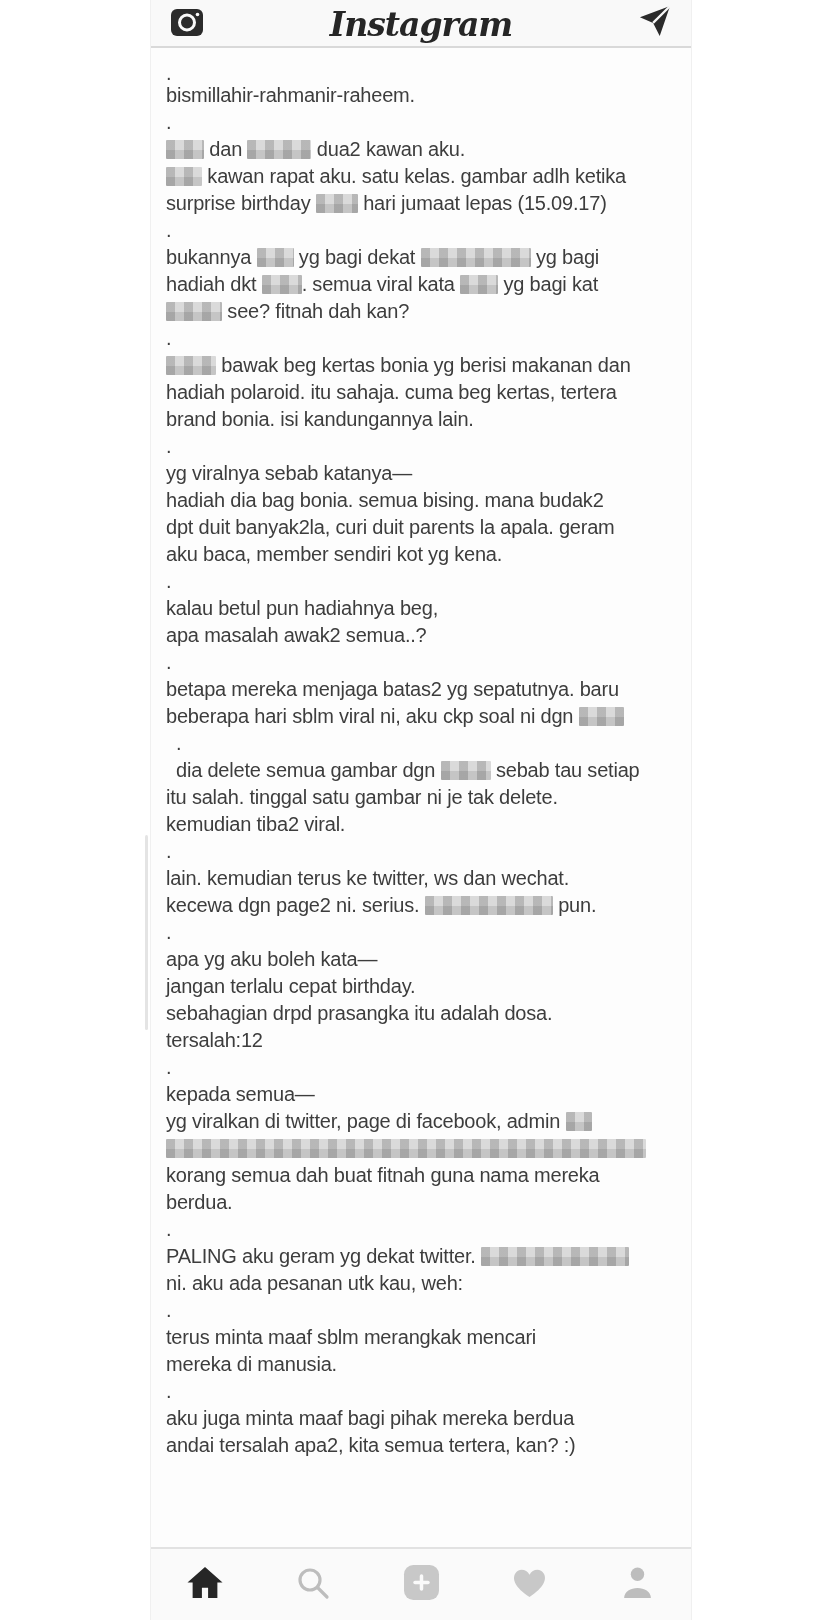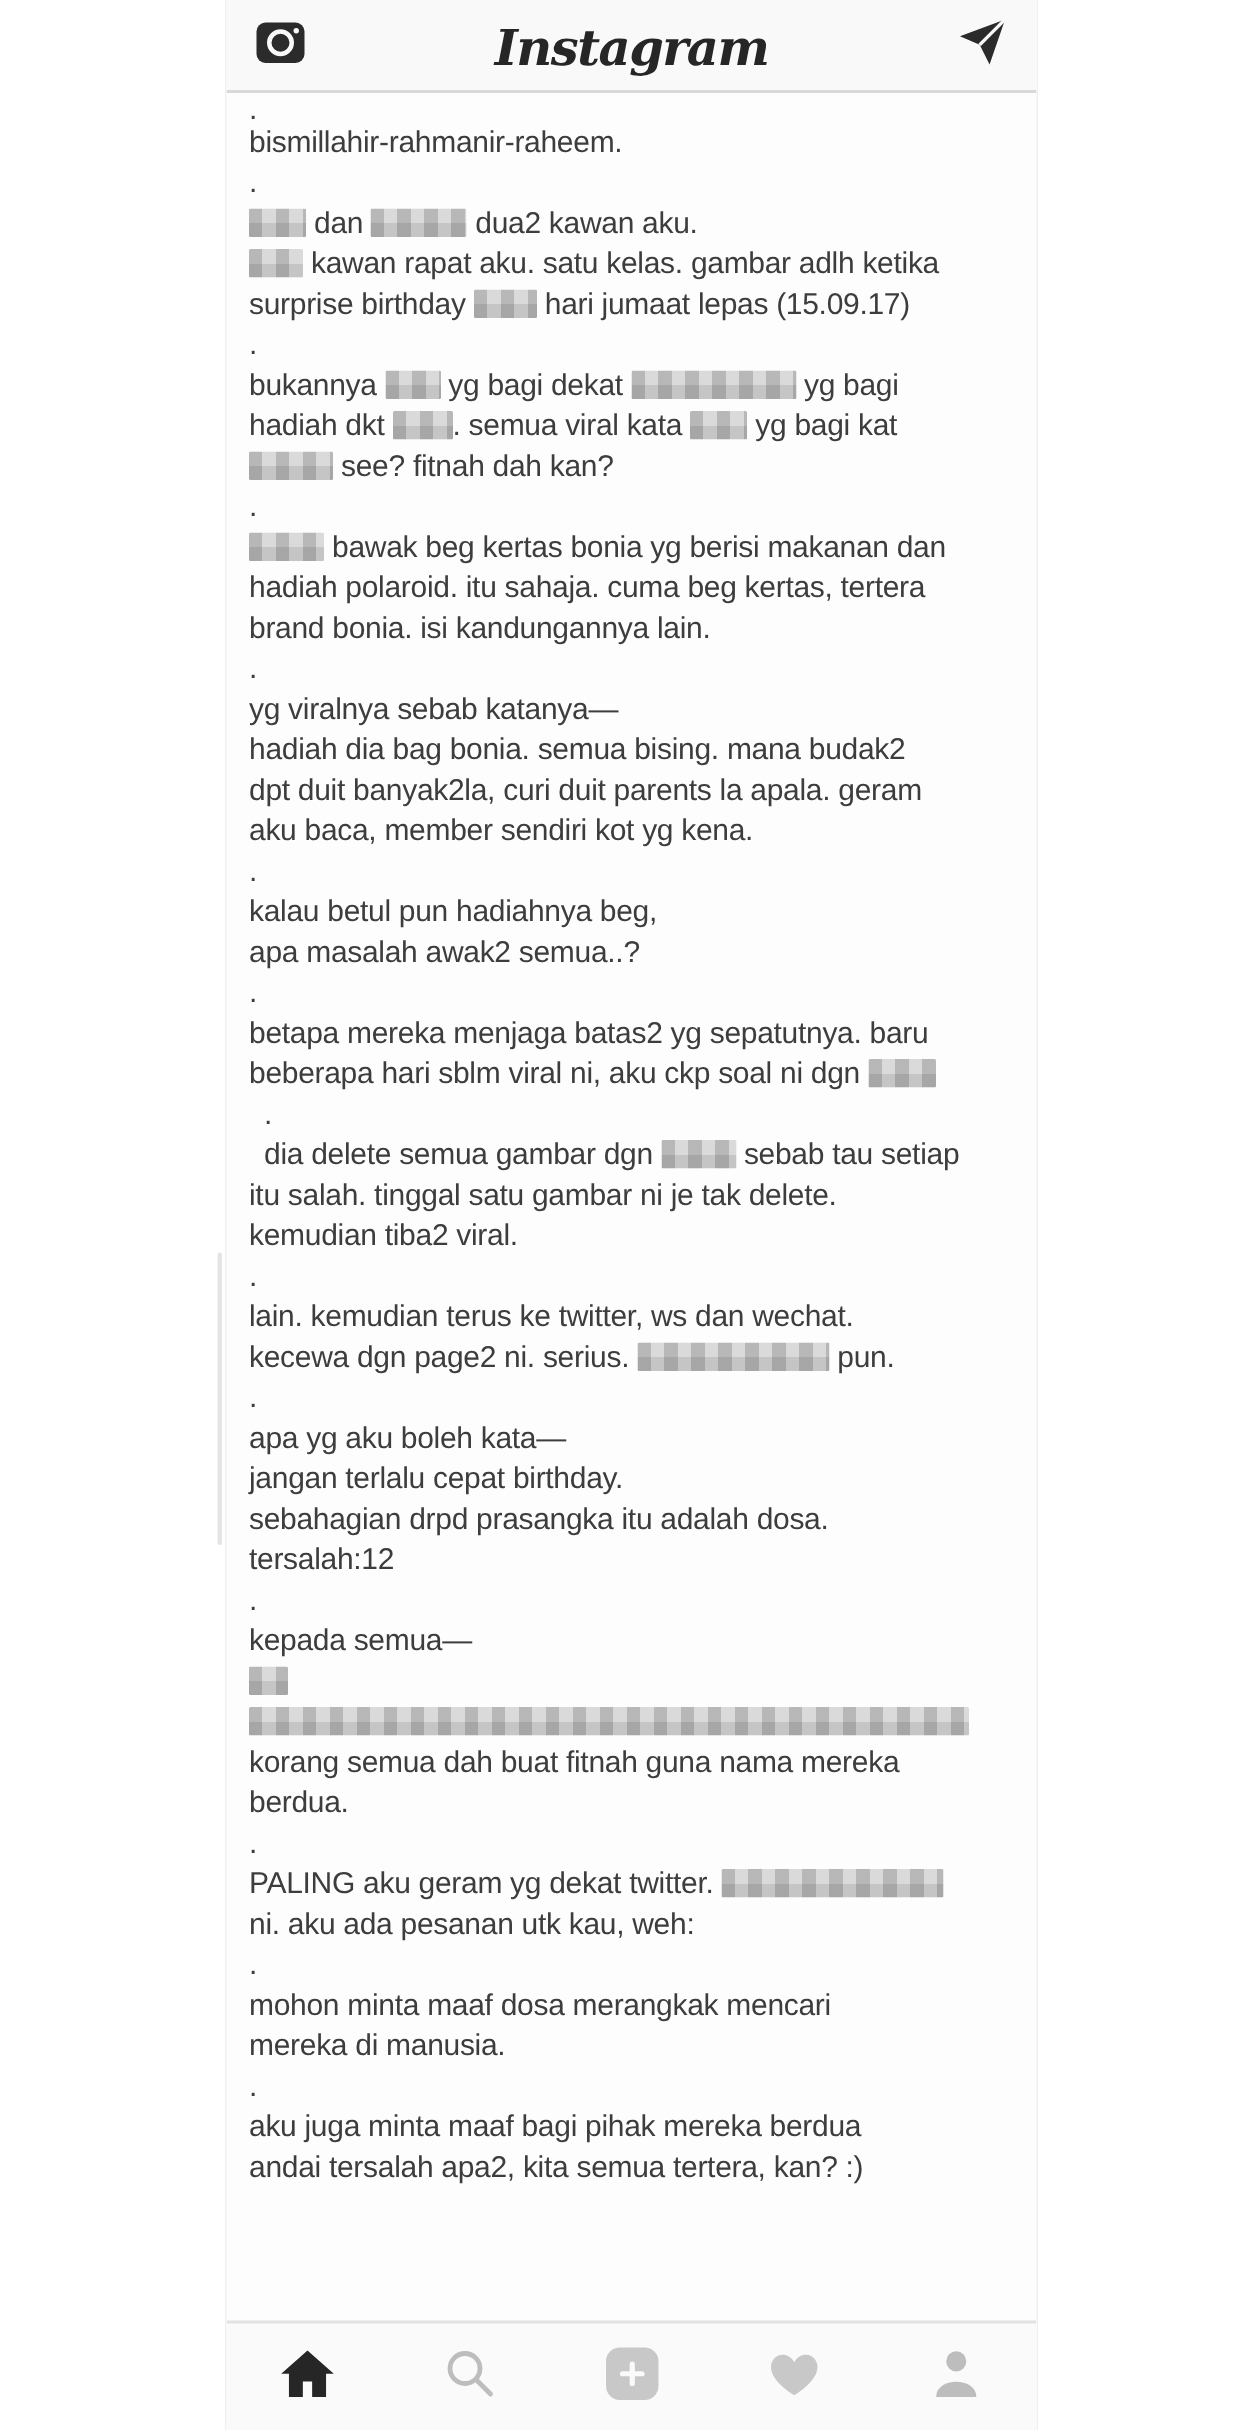--- a/index.html
+++ b/index.html
@@ -10,7 +10,7 @@
          border-left:1px solid rgba(0,0,0,0.05);border-right:1px solid rgba(0,0,0,0.05);
          overflow:hidden;}
   
-  .header{position:absolute;top:0;left:0;right:0;height:62px;background:#f9f9f9;
+  .header{position:absolute;top:0;left:0;right:0;height:48px;background:#f9f9f9;
           border-bottom:2px solid #d9d9d9;display:flex;align-items:center;
           justify-content:space-between;padding:0 18px;z-index:5;box-sizing:border-box;}
   .hicon{width:36px;height:36px;display:flex;align-items:center;justify-content:center;cursor:pointer;}

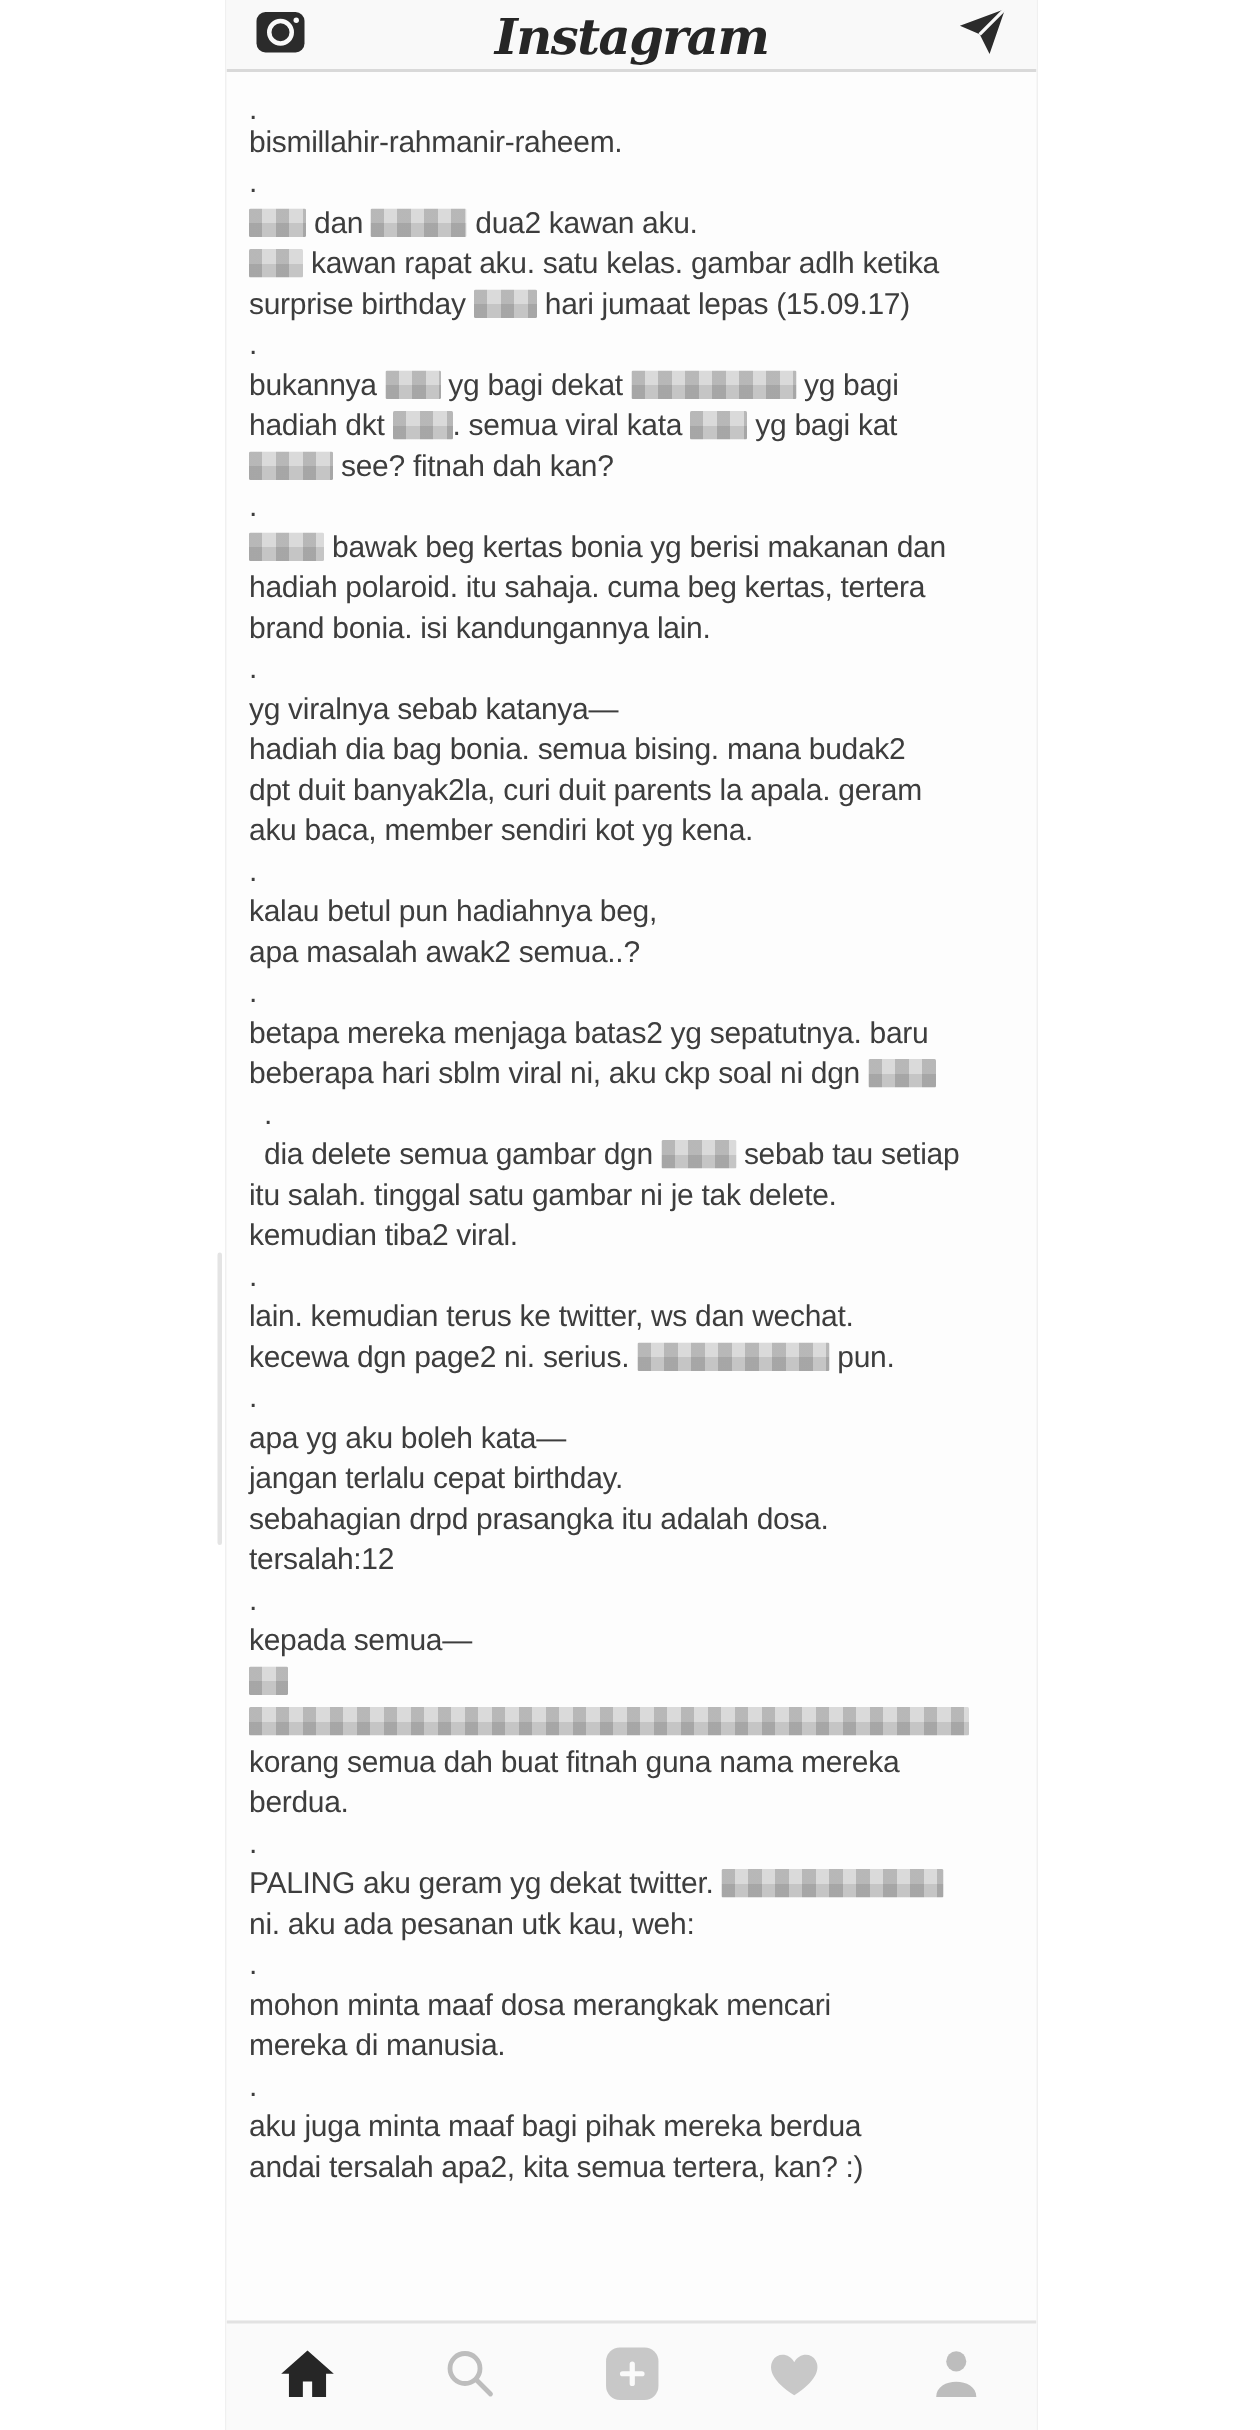--- a/index.html
+++ b/index.html
@@ -100,7 +100,7 @@
         <div class="line"><span>tersalah:12</span></div>
         <div class="line"><span>.</span></div>
         <div class="line"><span>kepada semua—</span></div>
-        <div class="line"><span class="px" style="width: 26px;"></span></div>
+        <div class="line"><span>yg viralkan di twitter, page di facebook, admin </span><span class="px" style="width: 26px;"></span></div>
         <div class="line"><span class="px" style="width: 480px;"></span></div>
         <div class="line"><span>korang semua dah buat fitnah guna nama mereka</span></div>
         <div class="line"><span>berdua.</span></div>

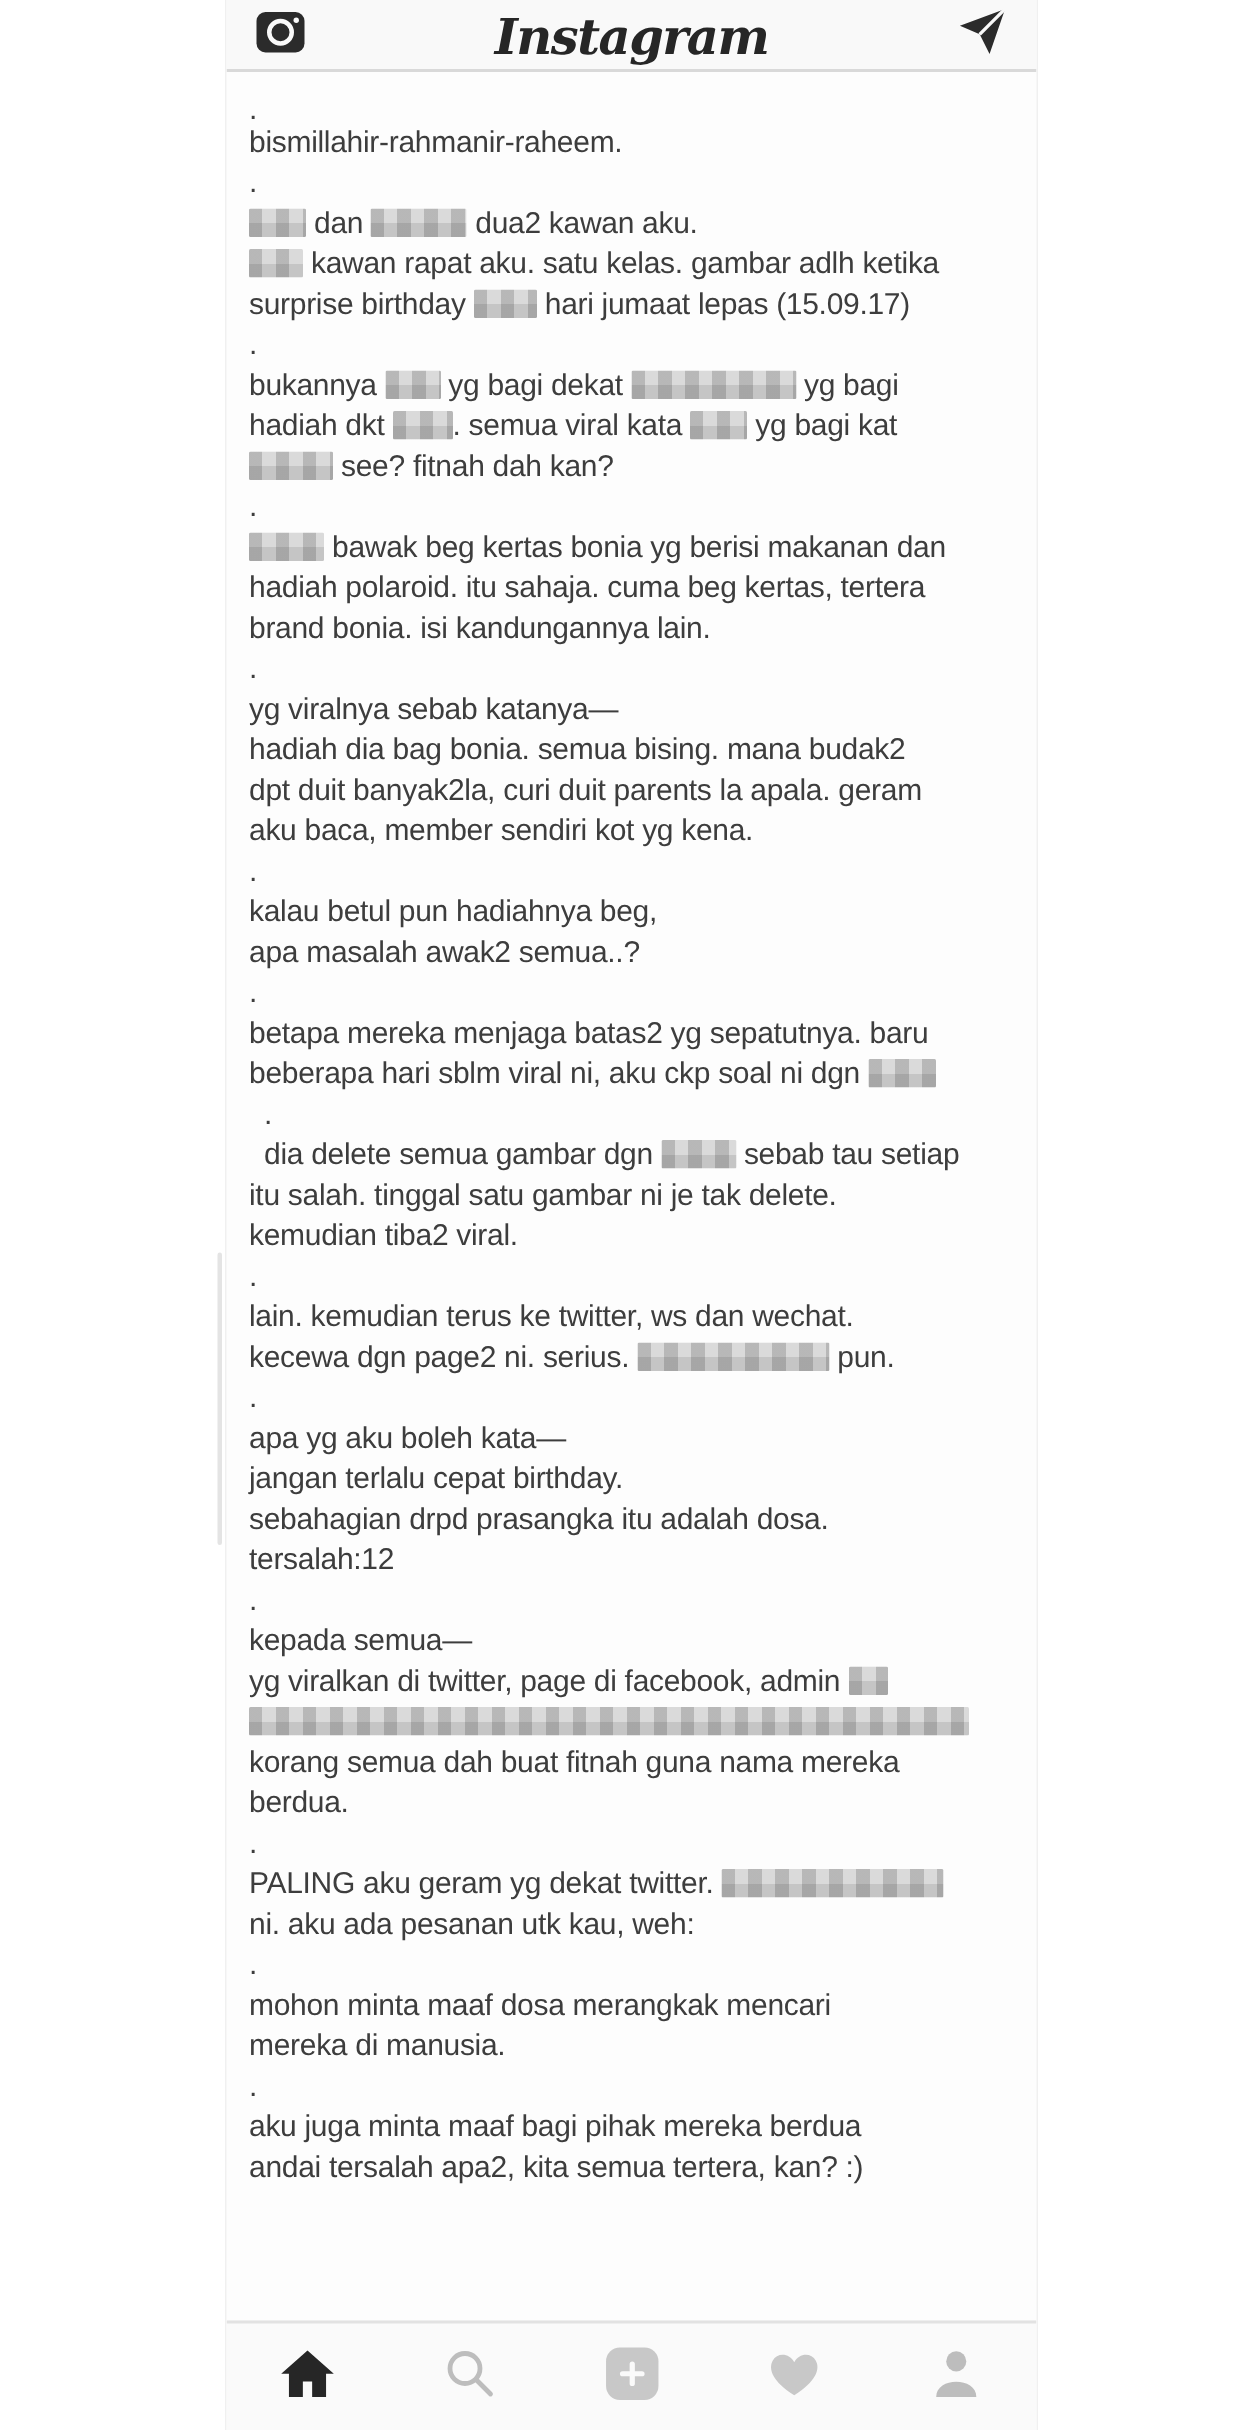--- a/index.html
+++ b/index.html
@@ -108,7 +108,7 @@
         <div class="line"><span>PALING aku geram yg dekat twitter. </span><span class="px" style="width: 148px;"></span></div>
         <div class="line"><span>ni. aku ada pesanan utk kau, weh:</span></div>
         <div class="line"><span>.</span></div>
-        <div class="line"><span>mohon minta maaf dosa merangkak mencari</span></div>
+        <div class="line"><span>terus minta maaf sblm merangkak mencari</span></div>
         <div class="line"><span>mereka di manusia.</span></div>
         <div class="line"><span>.</span></div>
         <div class="line"><span>aku juga minta maaf bagi pihak mereka berdua</span></div>

